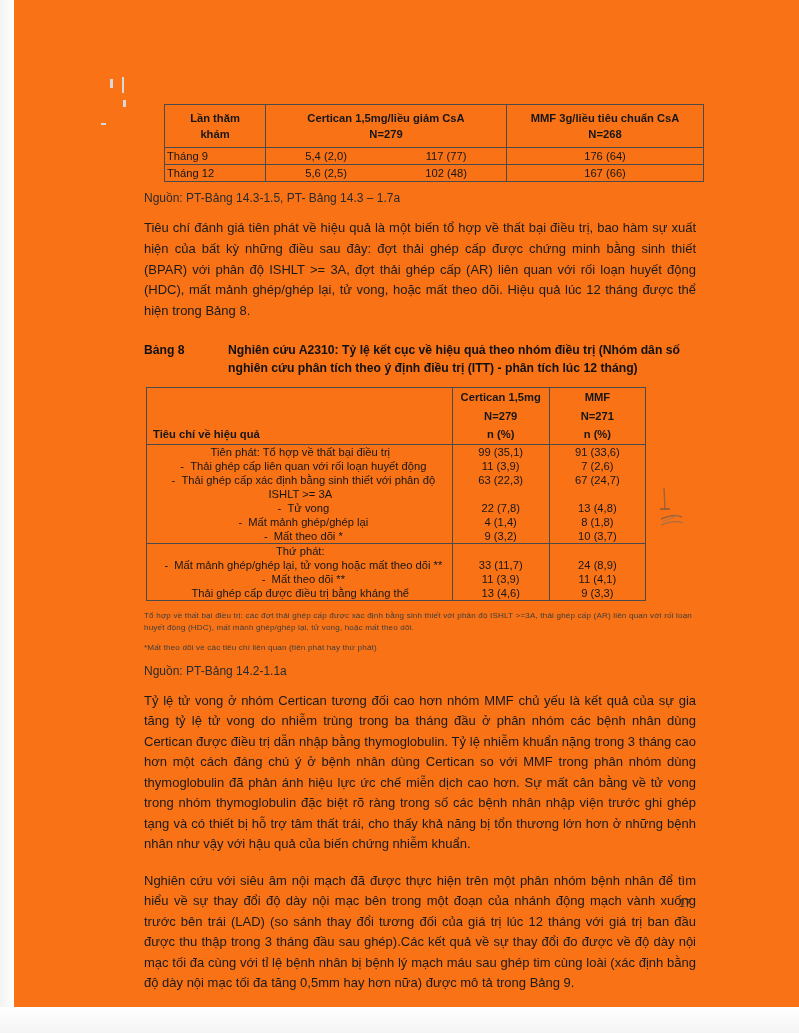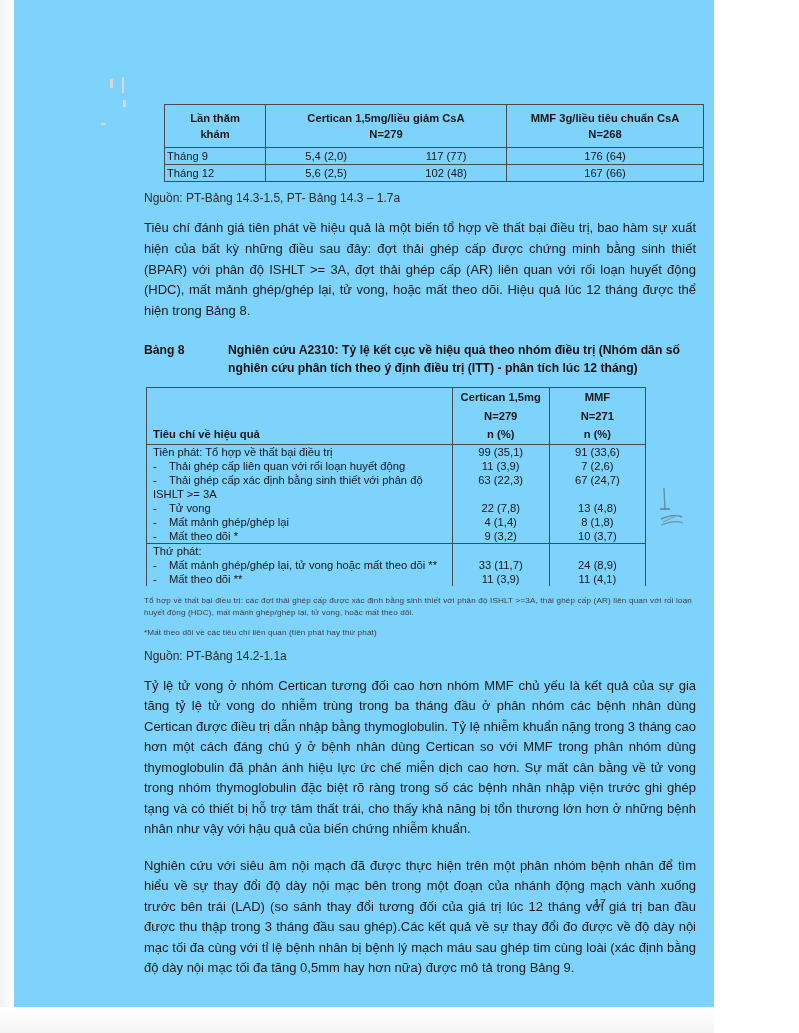--- a/index.html
+++ b/index.html
@@ -14,9 +14,9 @@
   }
   .page {
     position: relative;
-    width: 714px;
+    width: 799px;
     height: 1033px;
-    background: #7dd3fc;
+    background: #f97316;
     box-sizing: border-box;
     overflow: hidden;
   }

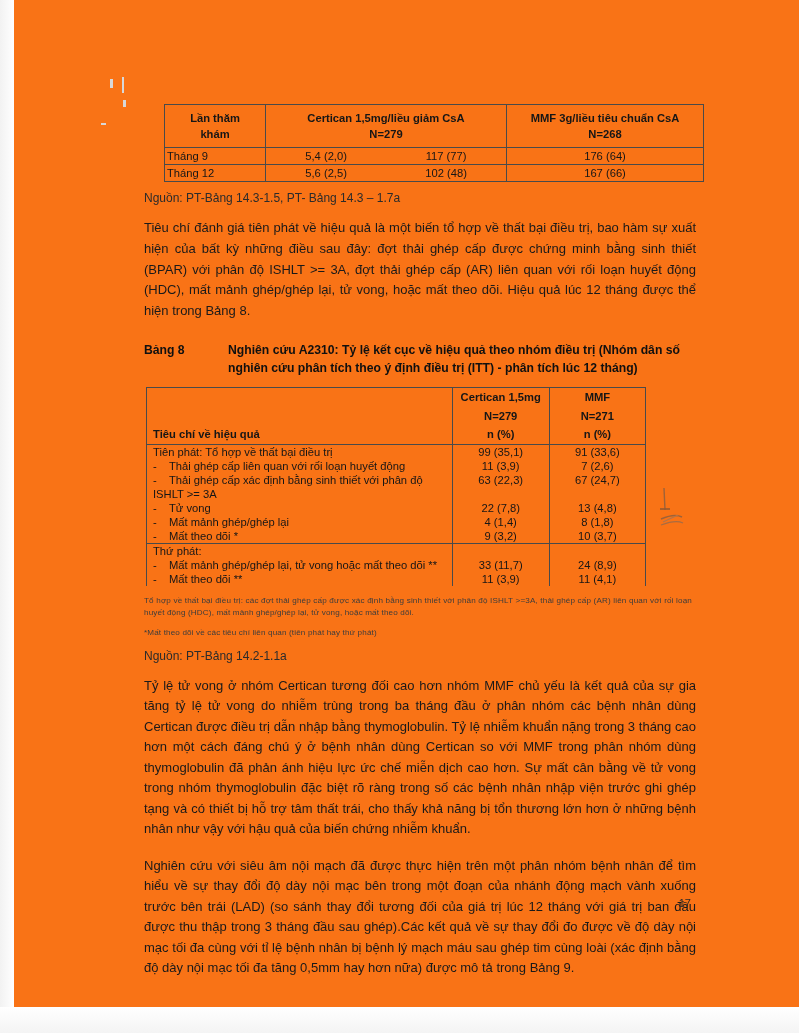--- a/index.html
+++ b/index.html
@@ -139,7 +139,7 @@
     width: 92px;
   }
   .t2 td.stub {
-    text-align: left;
+    text-align: center;
     padding-left: 6px;
   }
   .t2 .bullet { padding-left: 6px; }

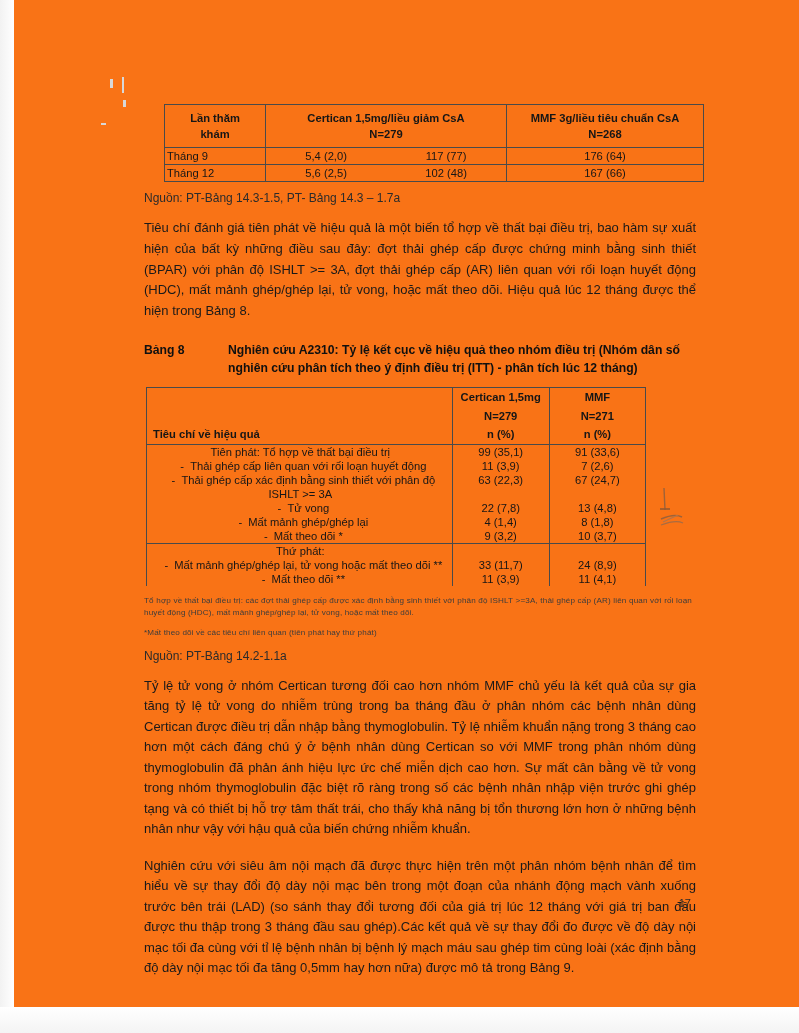--- a/index.html
+++ b/index.html
@@ -309,6 +309,11 @@
           <td class="num vsep">11 (3,9)</td>
           <td class="num vsep col-r">11 (4,1)</td>
         </tr>
+        <tr class="outer-bot">
+          <td class="col-l stub">Thải ghép cấp được điều trị bằng kháng thể</td>
+          <td class="num vsep">13 (4,6)</td>
+          <td class="num vsep col-r">9 (3,3)</td>
+        </tr>
 
       </tbody>
     </table>

